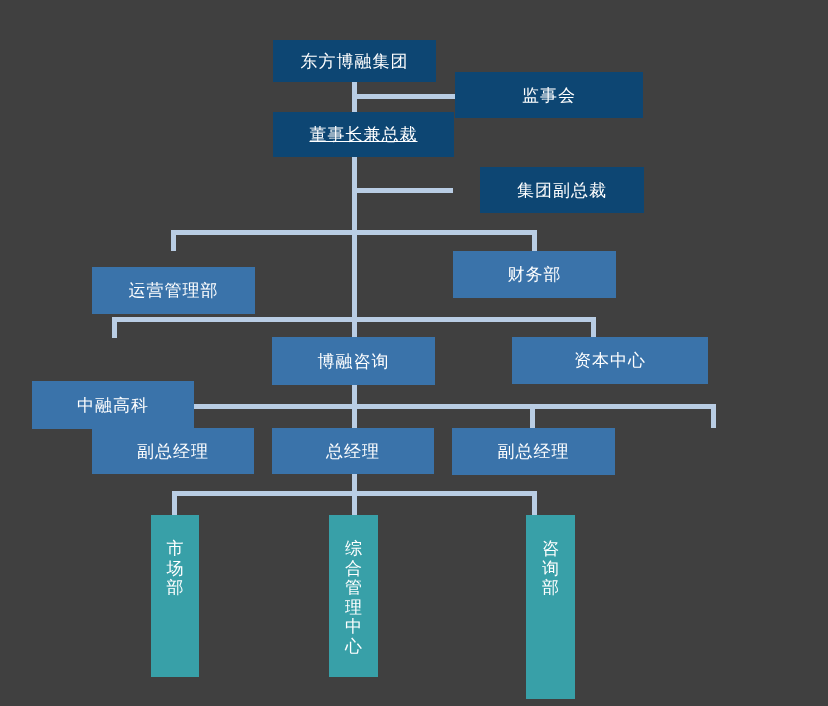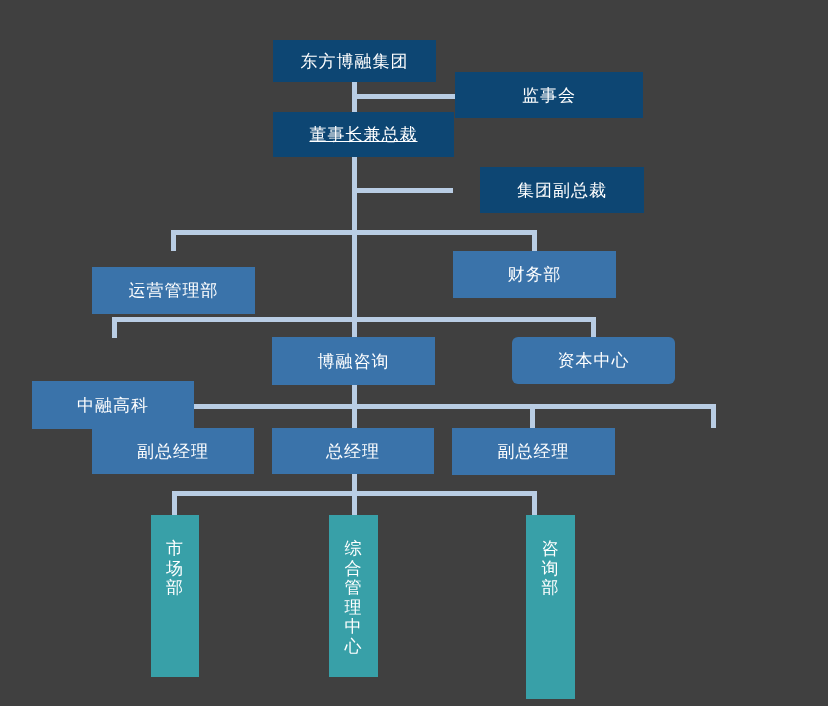--- a/index.html
+++ b/index.html
@@ -91,7 +91,7 @@
 
   <div class="node medium" style="left:32px; top:337px; width:162px; height:48px;margin-top:44px;">中融高科</div>
   <div class="node medium" style="left:272px; top:337px; width:163px; height:48px;">博融咨询</div>
-  <div class="node medium" style="left:512px; top:337px; width:163px; height:47px;border-radius:6px;">资本中心</div>
+  <div class="node medium" style="left:512px; top:337px; width:196px; height:47px;">资本中心</div>
 
   <div class="node medium" style="left:92px; top:428px; width:162px; height:46px;">副总经理</div>
   <div class="node medium" style="left:272px; top:428px; width:162px; height:46px;">总经理</div>

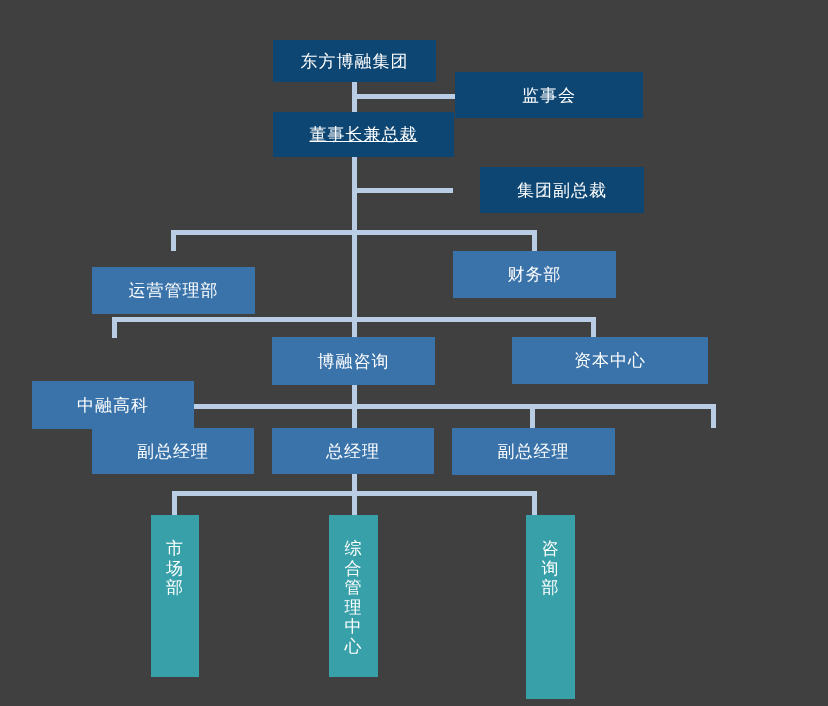--- a/index.html
+++ b/index.html
@@ -47,6 +47,7 @@
     width: 18px;
     word-break: break-all;
     line-height: 1.15;
+    text-align: center;
   }
 </style>
 </head>

